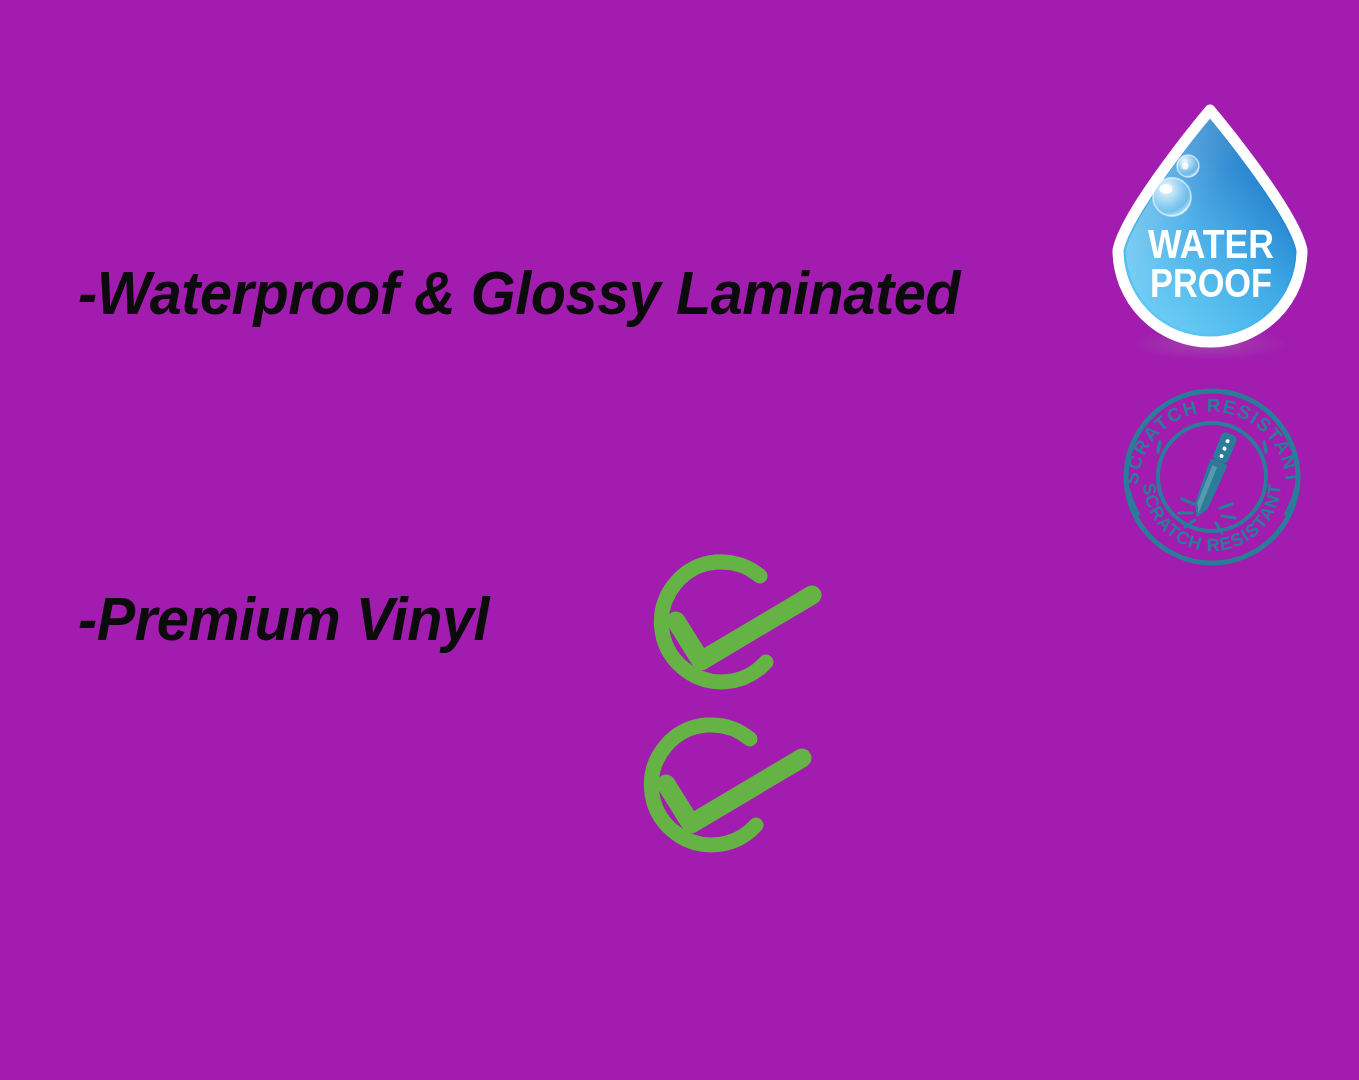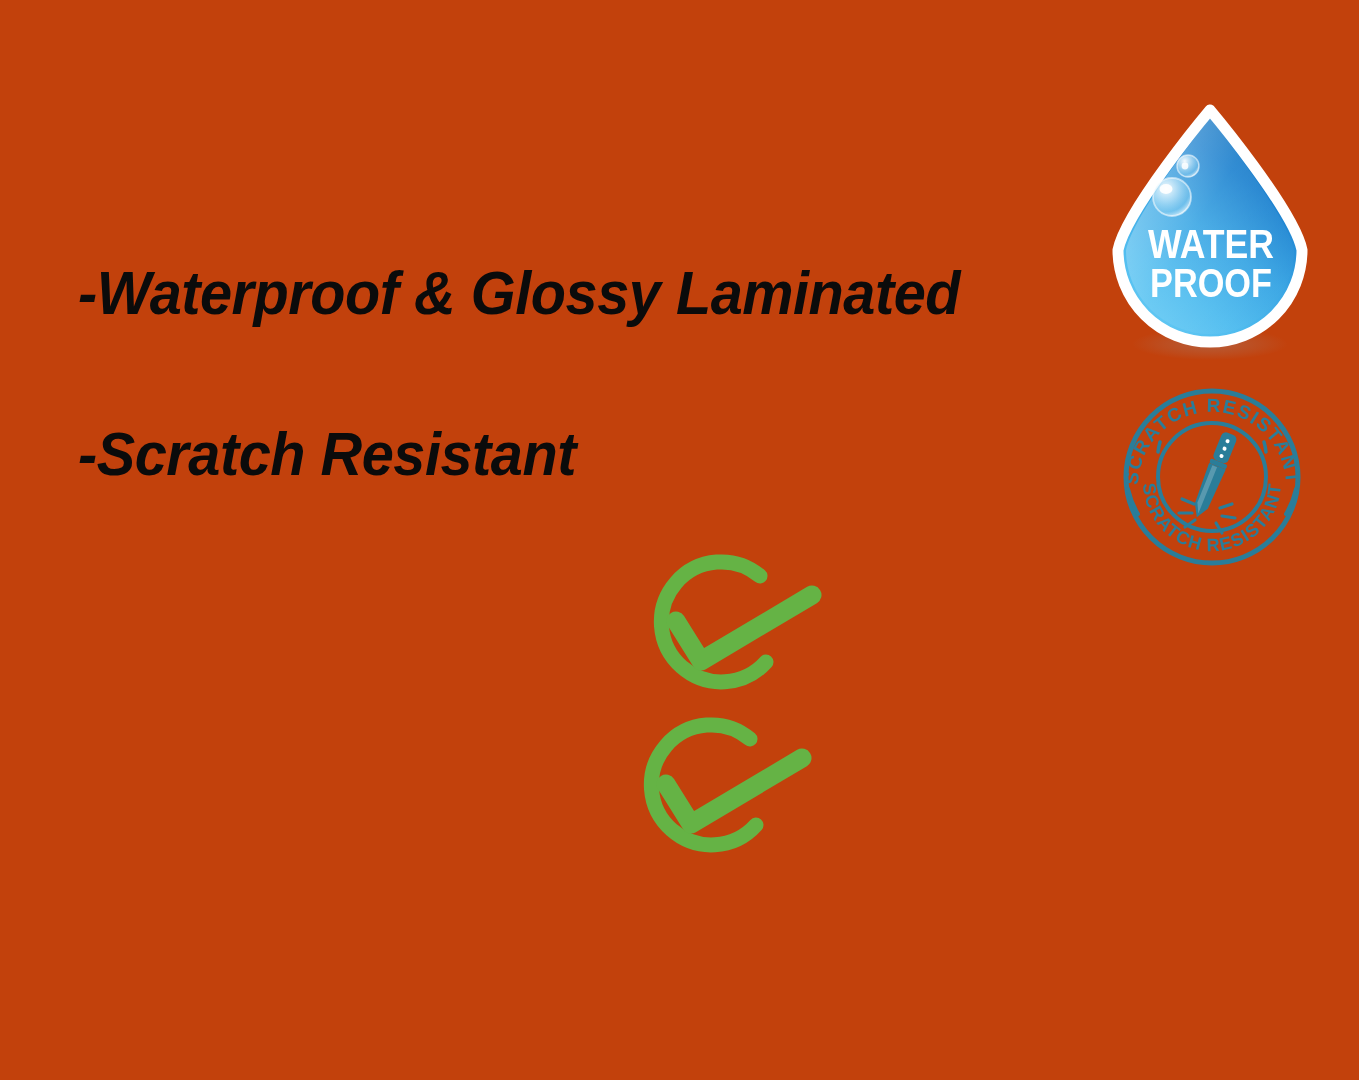--- a/index.html
+++ b/index.html
@@ -14,7 +14,7 @@
     position: relative;
     width: 1359px;
     height: 1080px;
-    background: #c2410c;
+    background: #a21caf;
     overflow: hidden;
   }
 

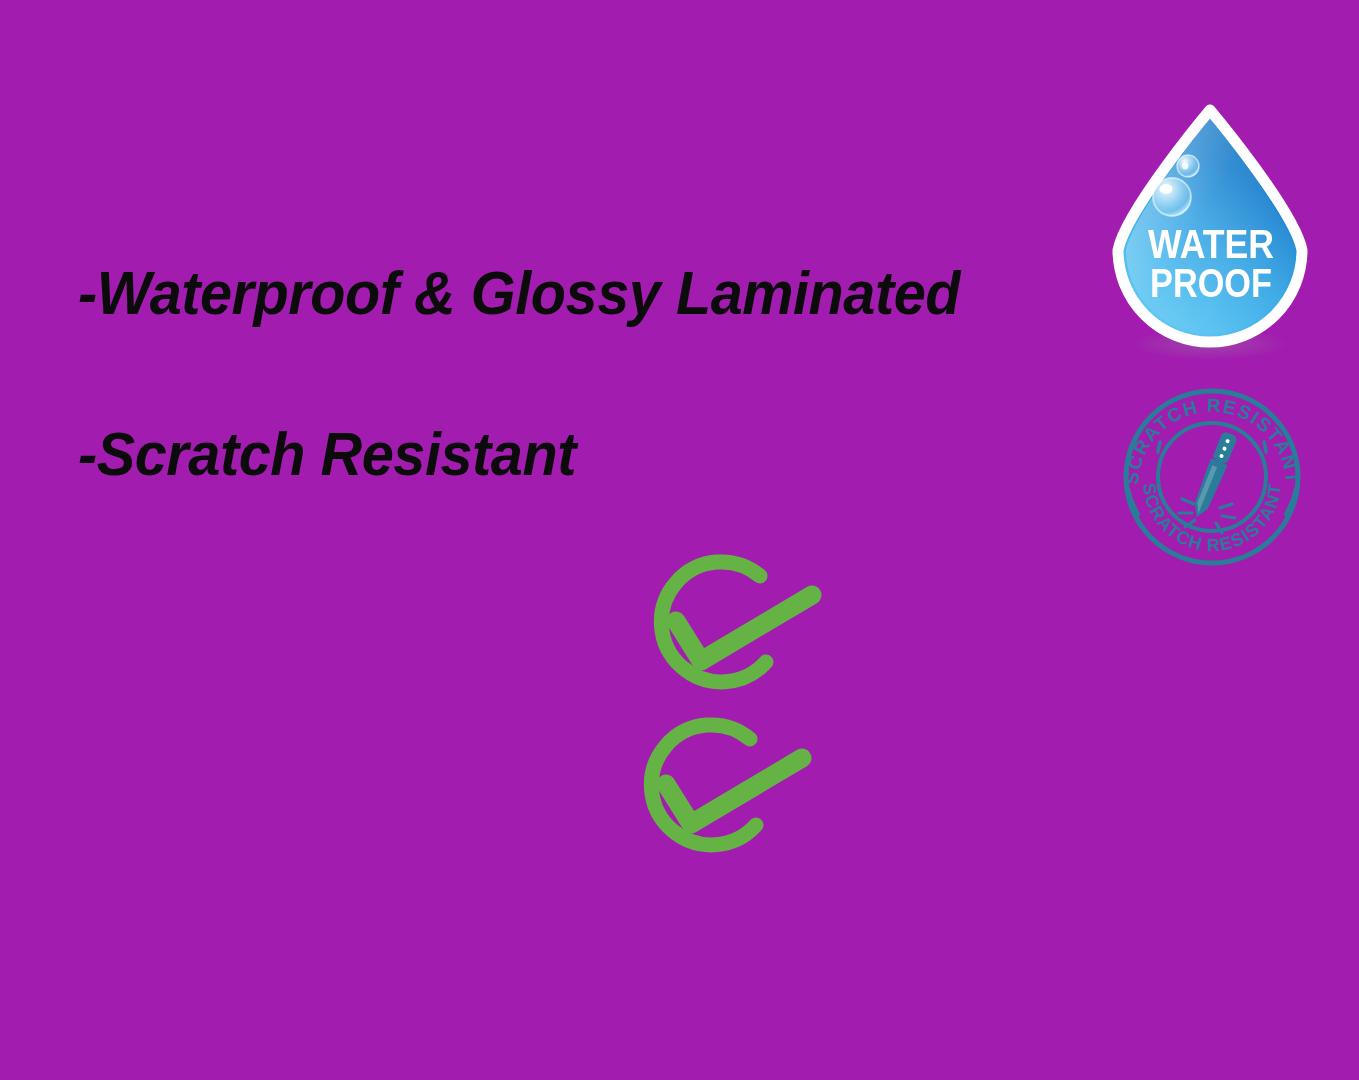--- a/index.html
+++ b/index.html
@@ -90,9 +90,6 @@
       <span class="feature-text">-Waterproof &amp; Glossy Laminated</span>
     </div>
 
-    <div class="feature-row row-2">
-      <span class="feature-text">-Scratch Resistant</span>
-    </div>
 
 
 

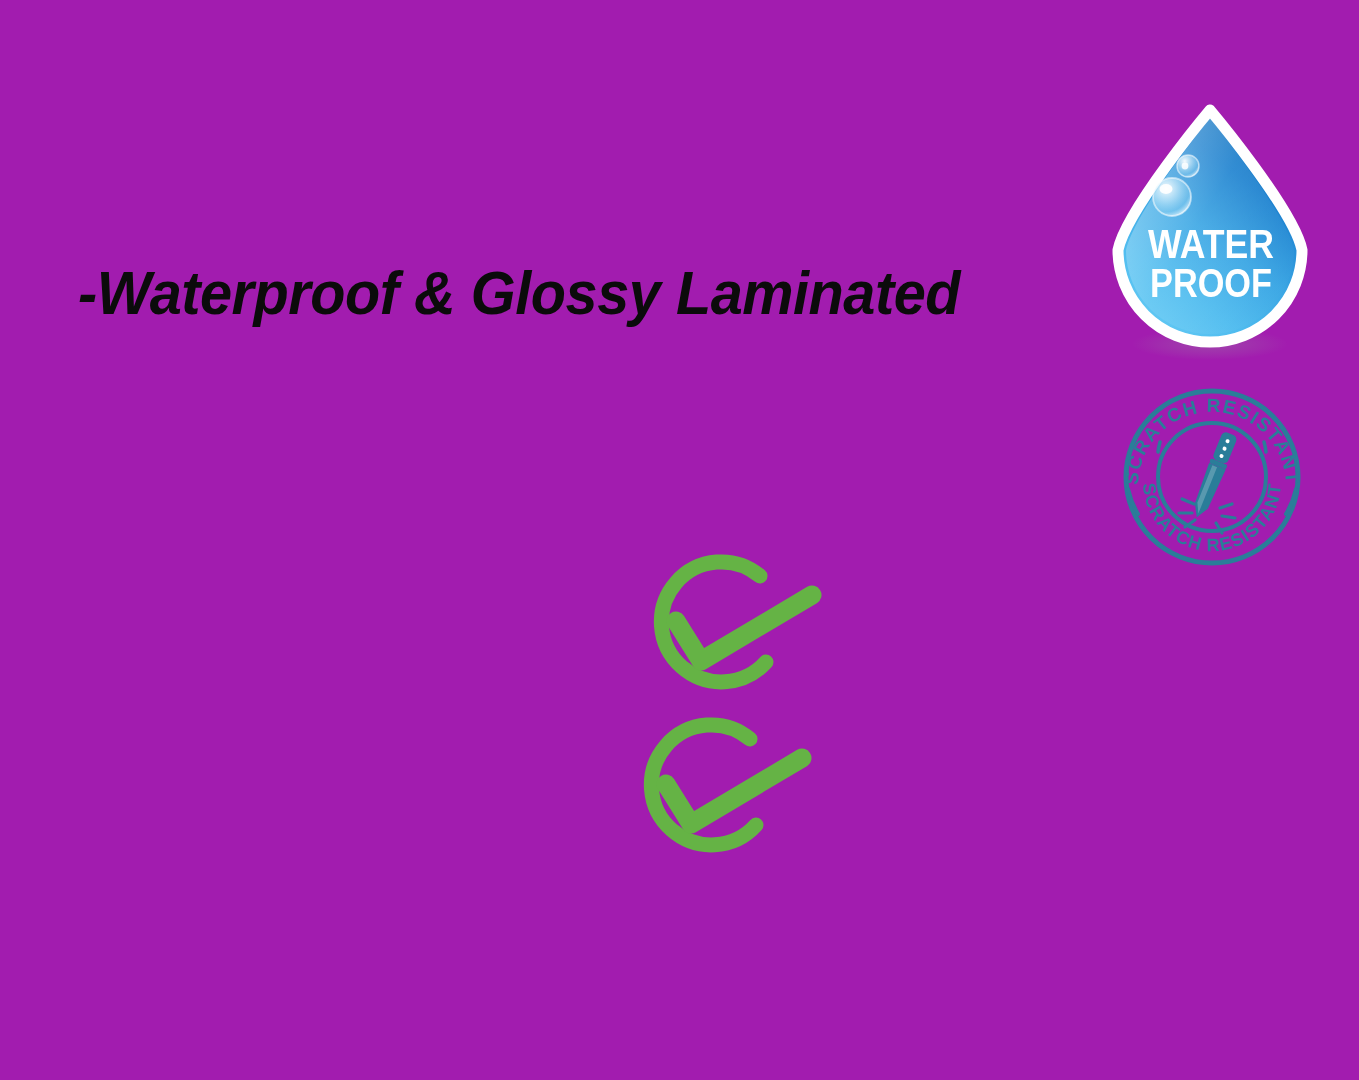--- a/index.html
+++ b/index.html
@@ -91,6 +91,9 @@
     </div>
 
 
+    <div class="feature-row row-3">
+      <span class="feature-text">-Premium Vinyl</span>
+    </div>
 
 
   </div>

